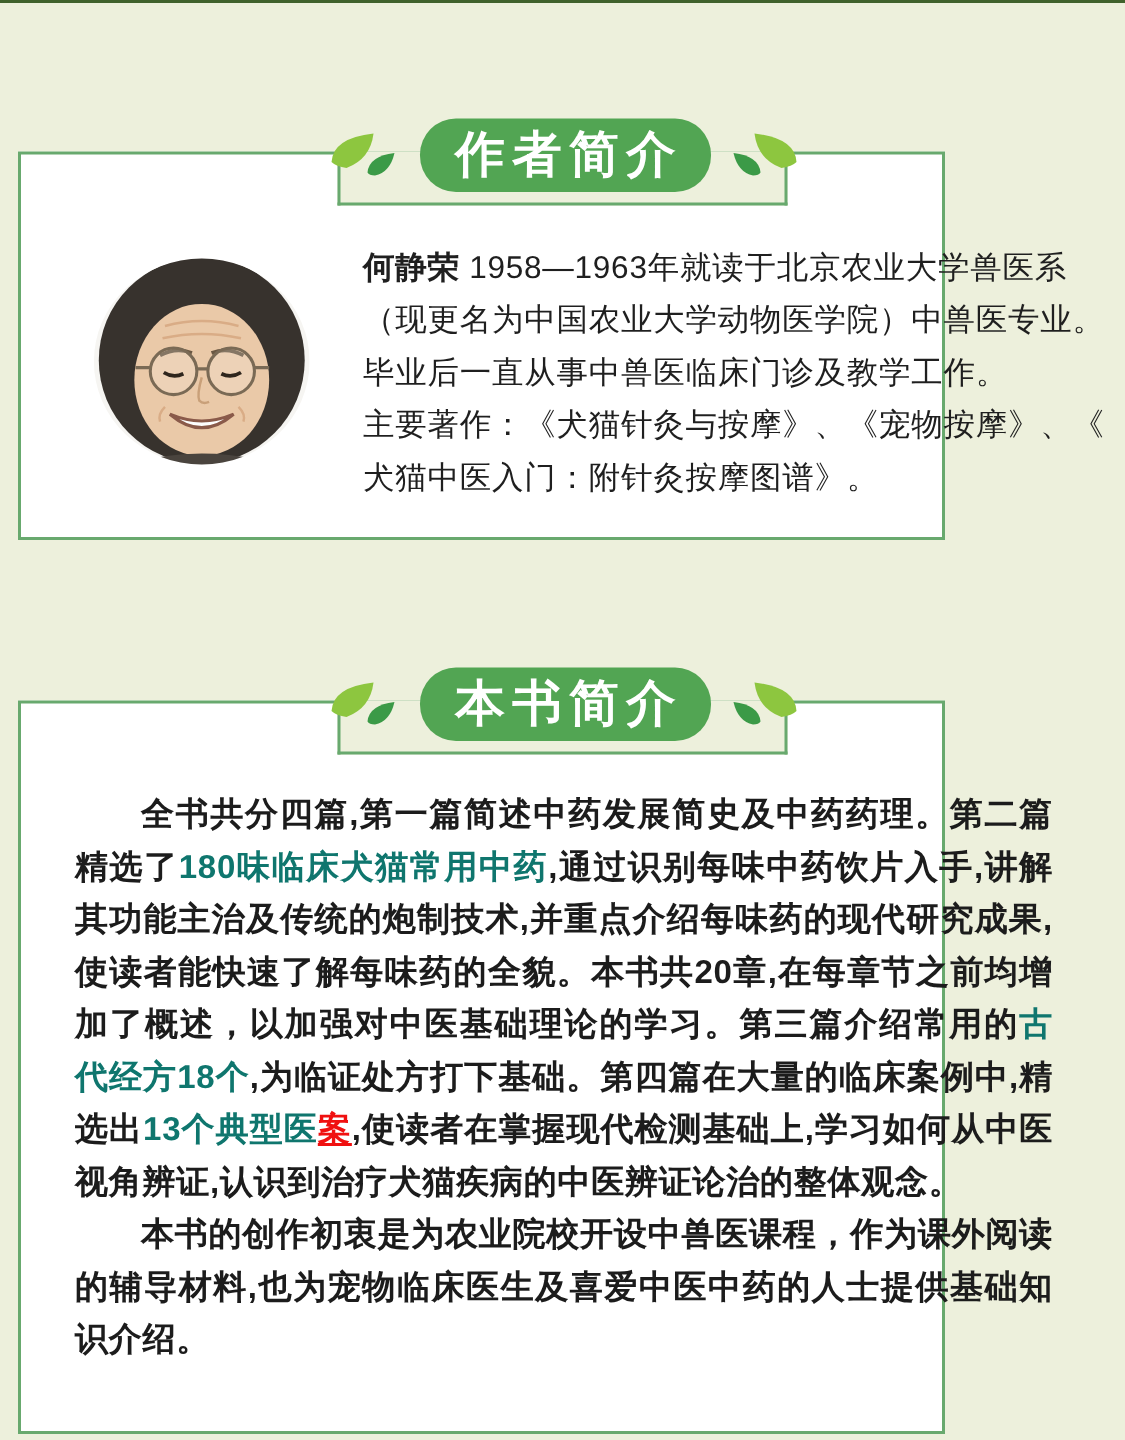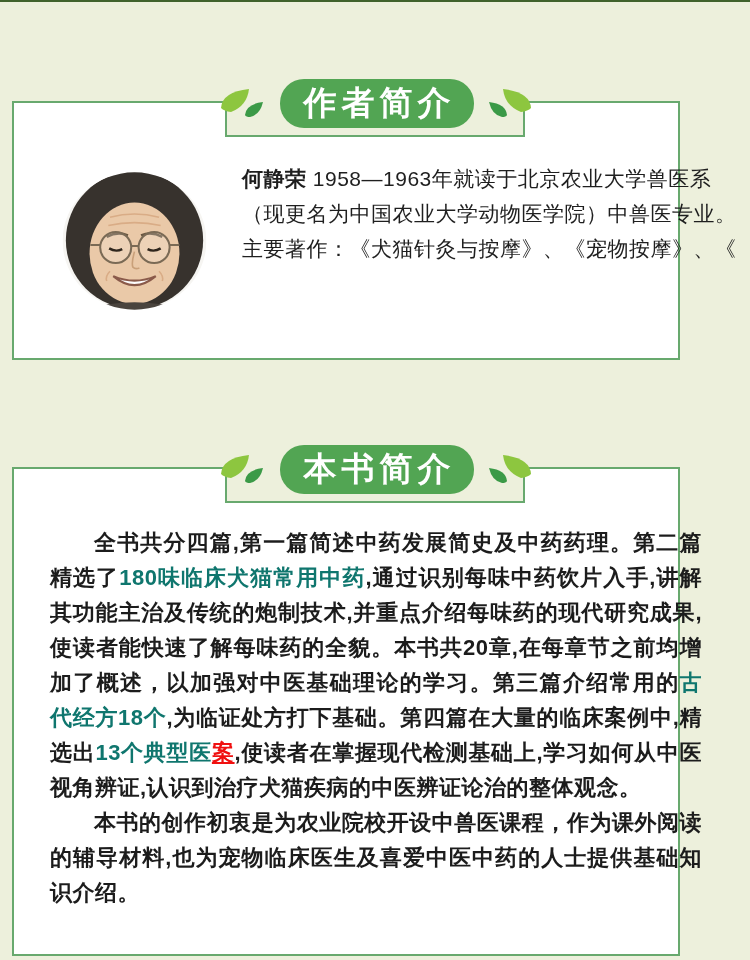--- a/index.html
+++ b/index.html
@@ -12,7 +12,7 @@
   .top-bar { position:absolute; left:0; top:0; width:750px; height:2px; background:#40622c; }
 
   .card {
-    position:absolute; left:12px; width:668px; background:#ffffff;
+    position:absolute; left:12px; width:618px; background:#ffffff;
     border:2px solid #68a96e;
   }
   .card-author { top:101px; height:259px; }

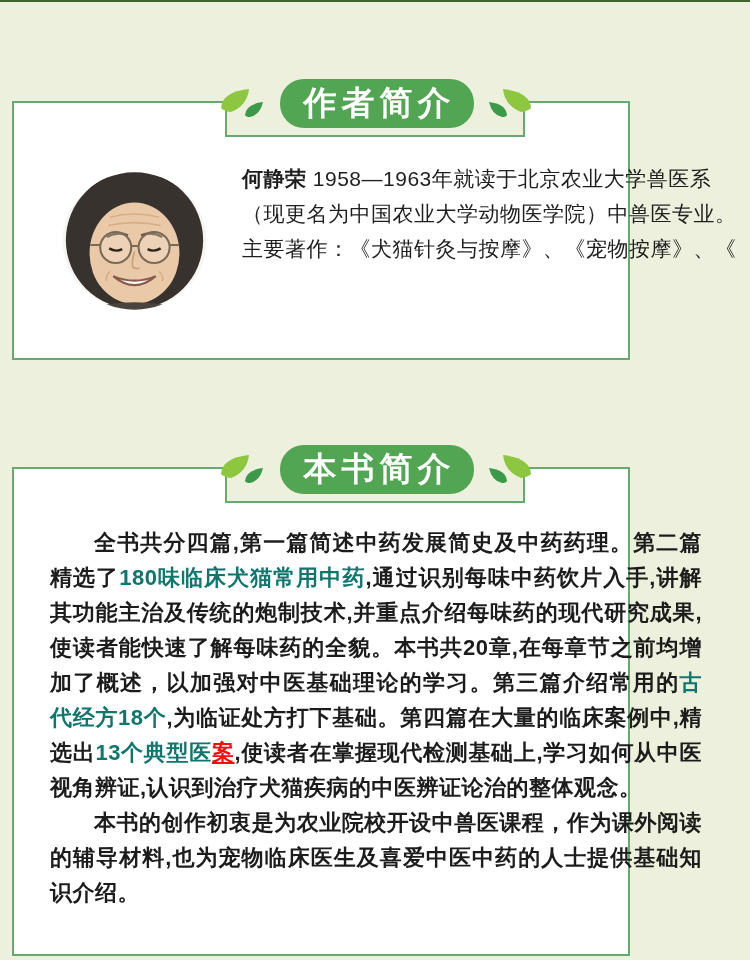--- a/index.html
+++ b/index.html
@@ -104,6 +104,7 @@
     <div class="author-text">
         <div class="line"><span class="run-bold">何静荣</span><span class="run-normal"> 1958—1963年就读于北京农业大学兽医系</span></div>
         <div class="line"><span class="run-normal">（现更名为中国农业大学动物医学院）中兽医专业。</span></div>
+        <div class="line"><span class="run-normal">毕业后一直从事中兽医临床门诊及教学工作。</span></div>
         <div class="line"><span class="run-normal">主要著作：《犬猫针灸与按摩》、《宠物按摩》、《</span></div>
       </div>
   </section>

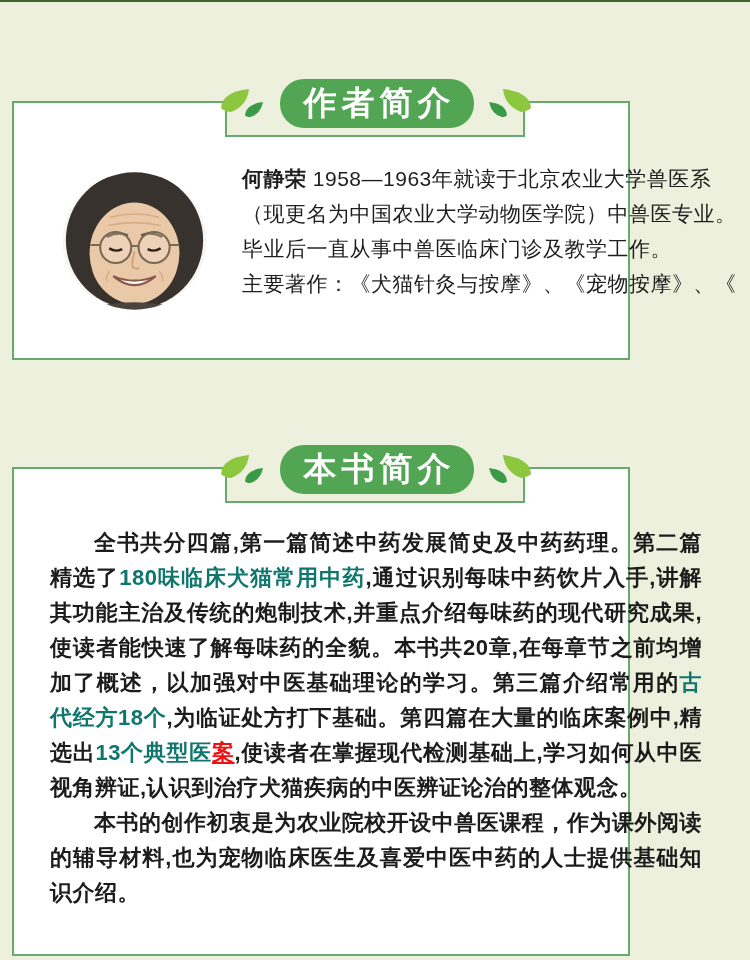--- a/index.html
+++ b/index.html
@@ -106,6 +106,7 @@
         <div class="line"><span class="run-normal">（现更名为中国农业大学动物医学院）中兽医专业。</span></div>
         <div class="line"><span class="run-normal">毕业后一直从事中兽医临床门诊及教学工作。</span></div>
         <div class="line"><span class="run-normal">主要著作：《犬猫针灸与按摩》、《宠物按摩》、《</span></div>
+        <div class="line"><span class="run-normal">犬猫中医入门：附针灸按摩图谱》。</span></div>
       </div>
   </section>
 

